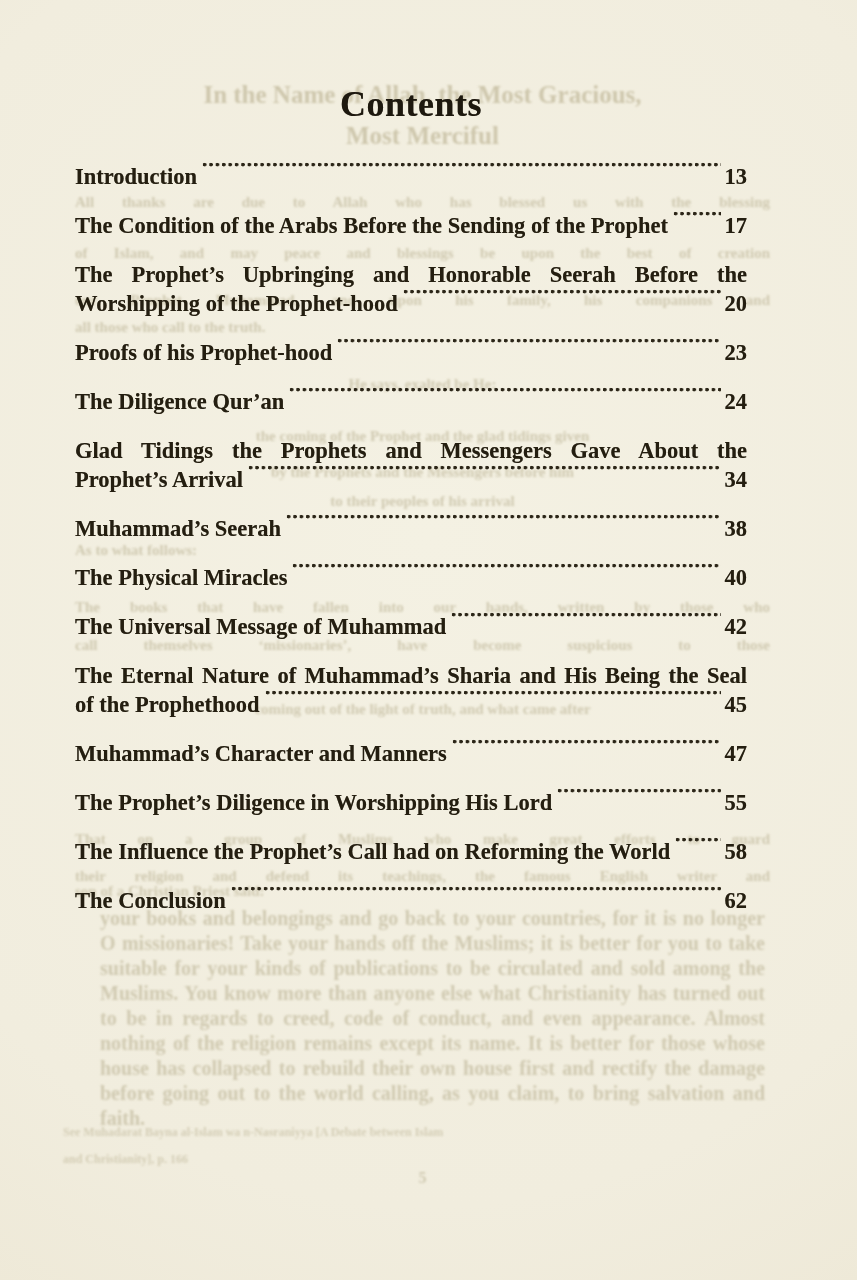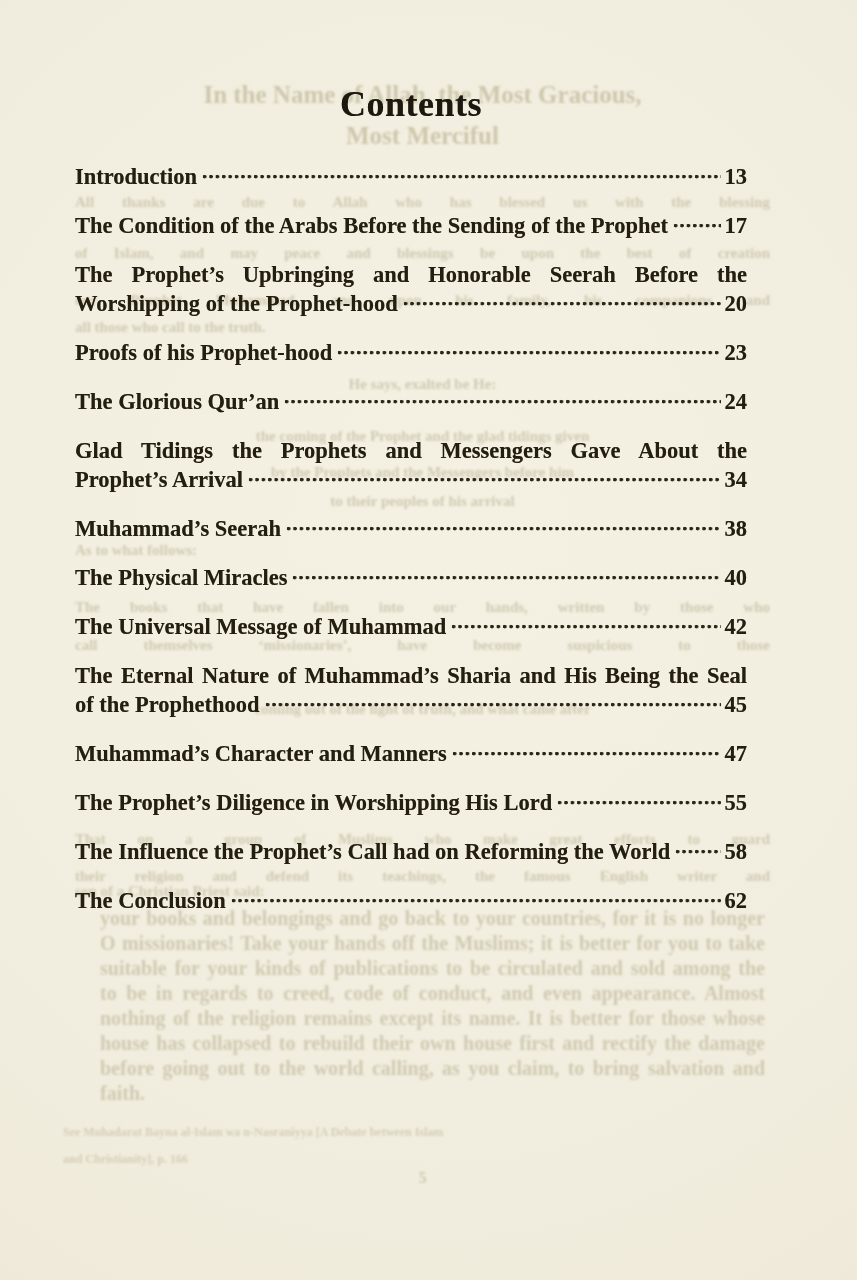--- a/index.html
+++ b/index.html
@@ -44,7 +44,7 @@
     margin-bottom:20px;text-shadow:0 0 .5px rgba(36,30,16,.5);
   }
   .jline{text-align:justify;text-align-last:justify;}
-  .lastline{display:flex;align-items:center;}
+  .lastline{display:flex;align-items:flex-start;}
   .txt{white-space:nowrap;}
   .dots{
     flex:1 1 auto;min-width:18px;height:5px;margin:0 4px 0 5px;

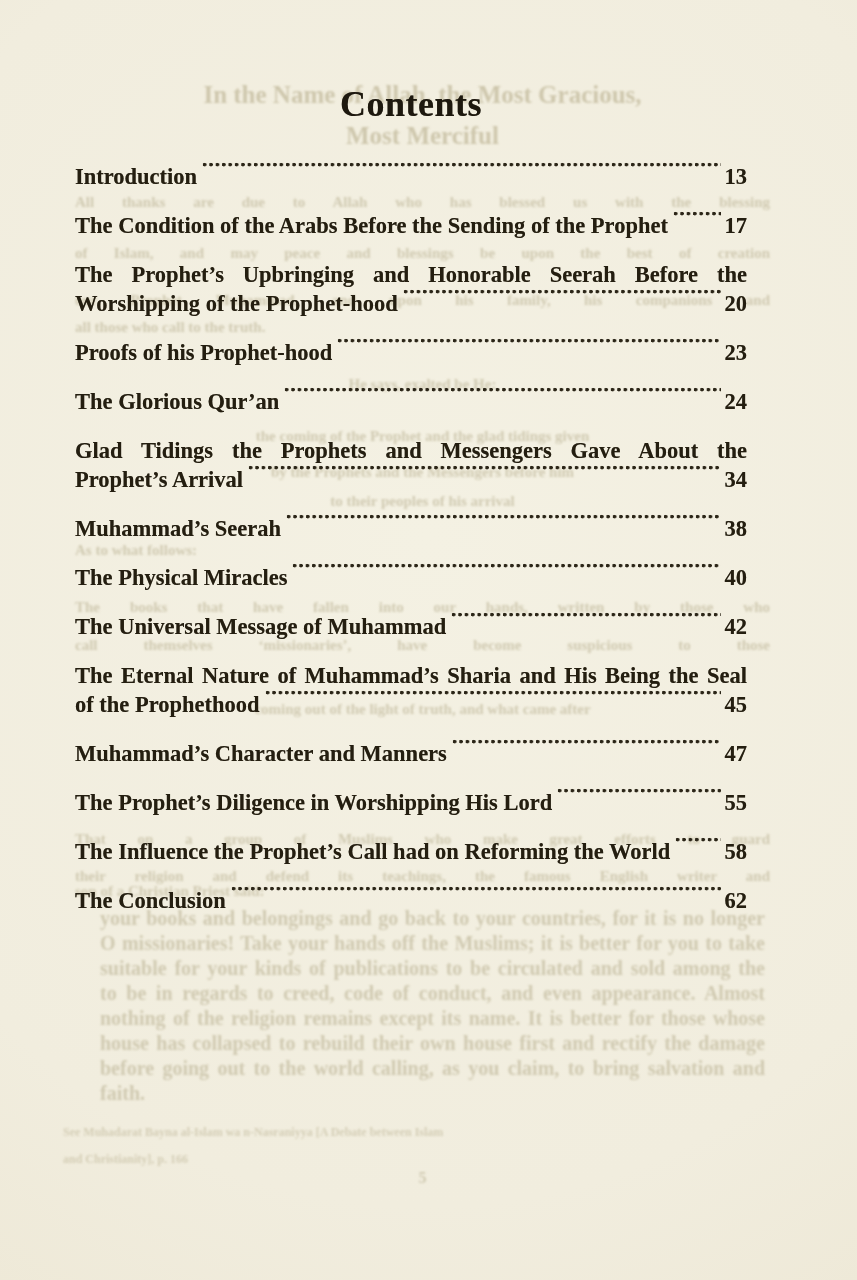--- a/index.html
+++ b/index.html
@@ -127,7 +127,7 @@
         </div>
         <div class="entry">
           <div class="lastline">
-            <span class="txt">The Glorious Qur’an</span>
+            <span class="txt">The Diligence Qur’an</span>
             <span class="dots"></span>
             <span class="pg">24</span>
           </div>

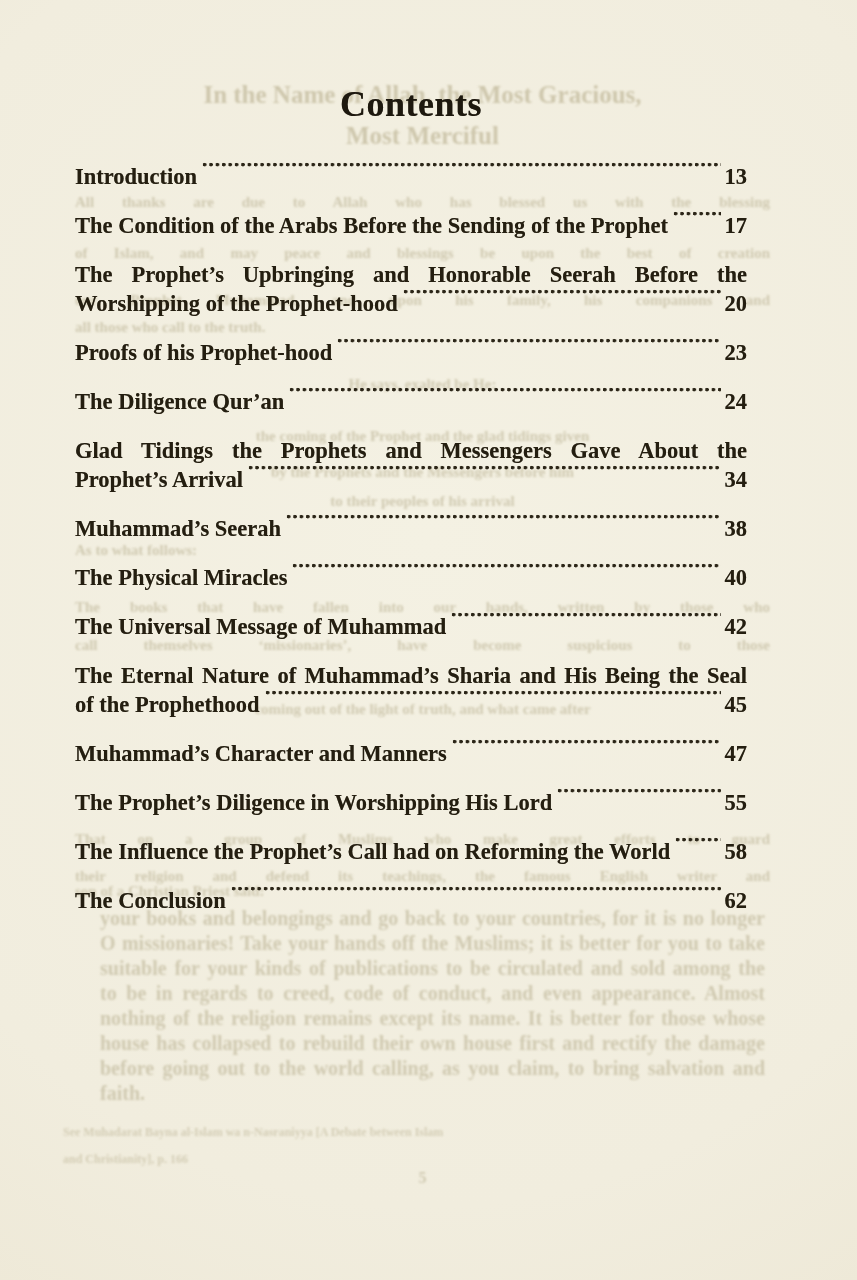--- a/index.html
+++ b/index.html
@@ -80,6 +80,7 @@
       <div class="fill">your books and belongings and go back to your countries, for it is no longer</div>
       <div class="fill">O missionaries! Take your hands off the Muslims; it is better for you to take</div>
       <div class="fill">suitable for your kinds of publications to be circulated and sold among the</div>
+      <div class="fill">Muslims. You know more than anyone else what Christianity has turned out</div>
       <div class="fill">to be in regards to creed, code of conduct, and even appearance. Almost</div>
       <div class="fill">nothing of the religion remains except its name. It is better for those whose</div>
       <div class="fill">house has collapsed to rebuild their own house first and rectify the damage</div>

